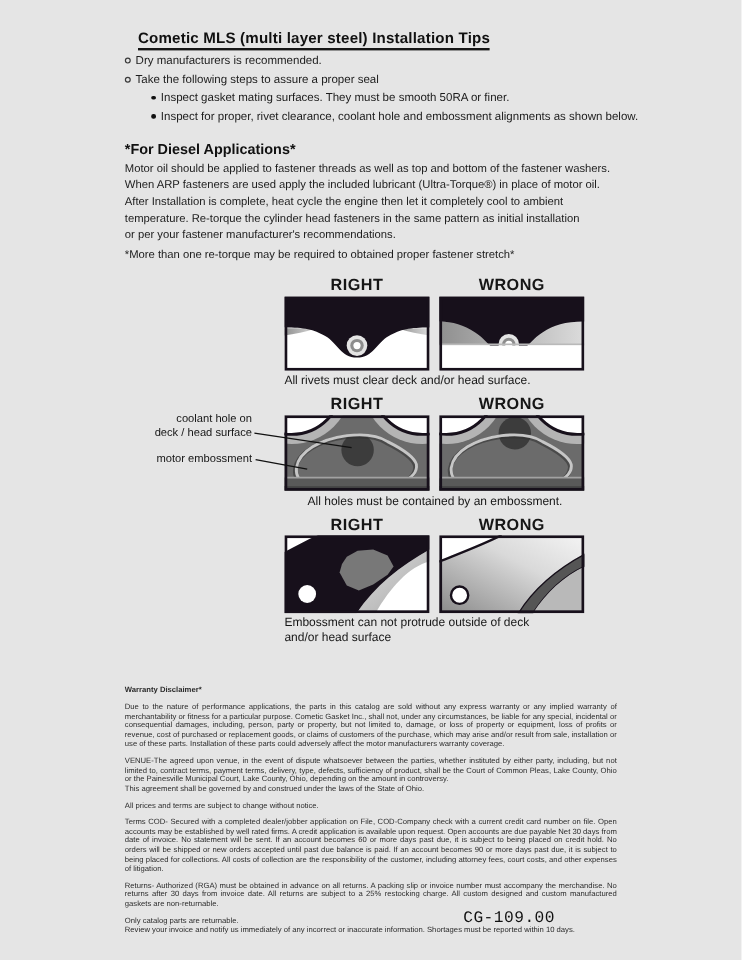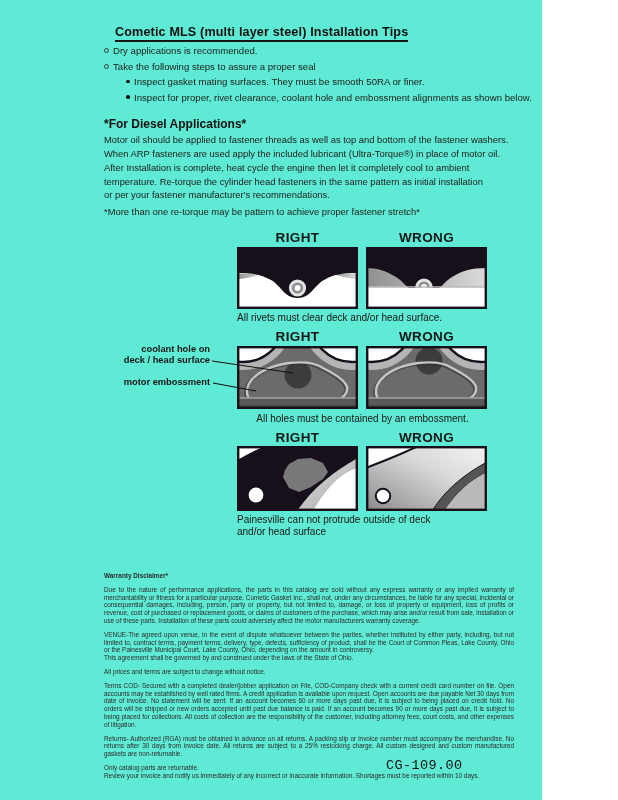--- a/index.html
+++ b/index.html
@@ -3,7 +3,7 @@
 <meta charset="utf-8">
 <style>
   html,body{margin:0;padding:0;background:#fff;}
-  .page{position:relative;width:542px;height:800px;background:#5eead4;overflow:hidden;
+  .page{position:relative;width:618px;height:800px;background:#e5e5e5;overflow:hidden;
         font-family:"Liberation Sans",sans-serif;color:#1a1a1a;}
   .abs{position:absolute;}
 

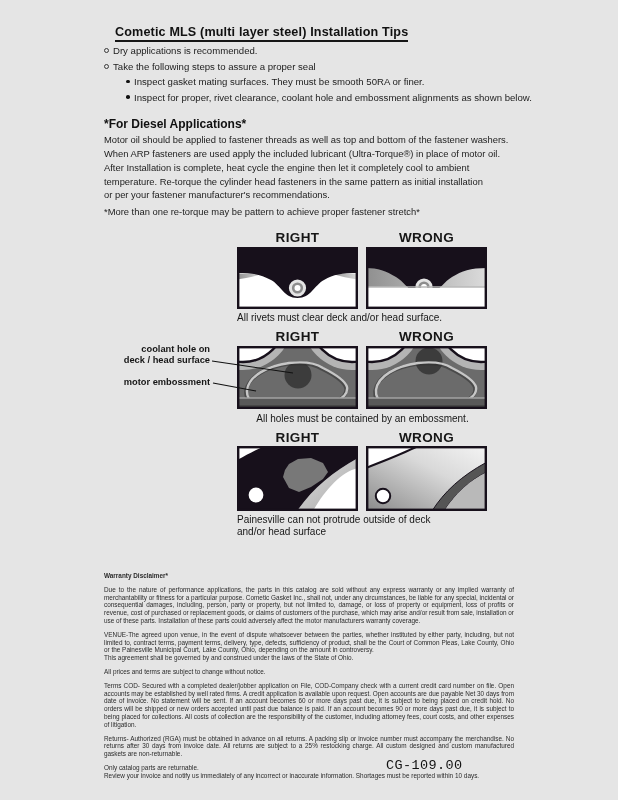--- a/index.html
+++ b/index.html
@@ -59,7 +59,7 @@
   <div class="abs doc-title">Cometic MLS (multi layer steel) Installation Tips</div>
 
   <div class="abs tips">
-    <div class="tip">Dry applications is recommended.</div>
+    <div class="tip">Dry manufacturers is recommended.</div>
     <div class="tip">Take the following steps to assure a proper seal</div>
     <div class="subtip">Inspect gasket mating surfaces.  They must be smooth 50RA or finer.</div>
     <div class="subtip">Inspect for proper, rivet clearance, coolant hole and embossment alignments as shown below.</div>

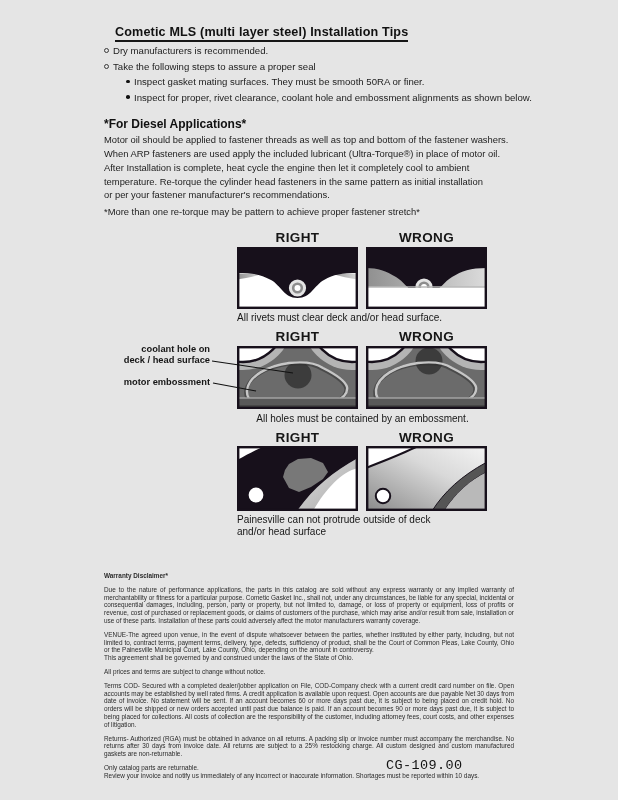--- a/index.html
+++ b/index.html
@@ -71,7 +71,7 @@
   <div class="abs para p2">After Installation is complete, heat cycle the engine then let it completely cool to ambient
 temperature. Re-torque the cylinder head fasteners in the same pattern as initial installation
 or per your fastener manufacturer's recommendations.</div>
-  <div class="abs para note">*More than one re-torque may be pattern to achieve proper fastener stretch*</div>
+  <div class="abs para note">*More than one re-torque may be required to obtained proper fastener stretch*</div>
 
   <div class="abs dg-head col1 r1h">RIGHT</div>
   <div class="abs dg-head col2 r1h">WRONG</div>

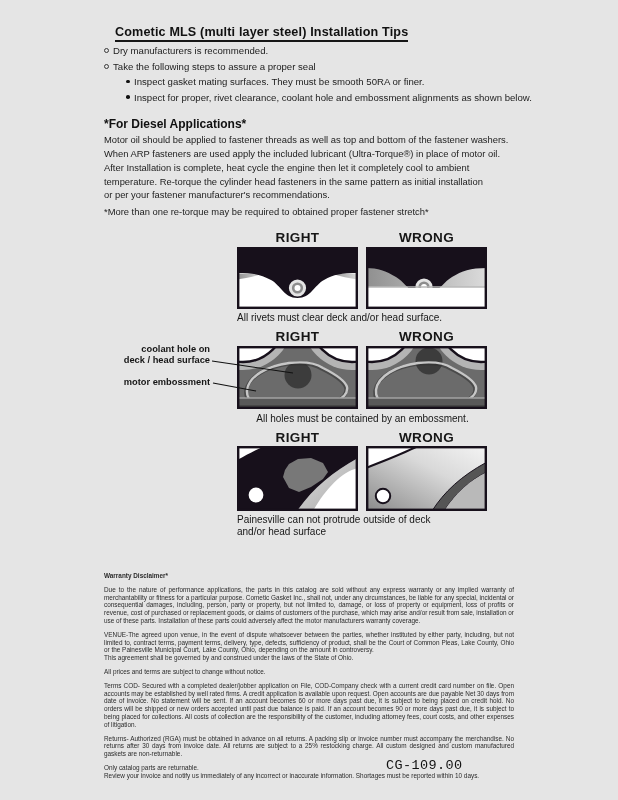--- a/index.html
+++ b/index.html
@@ -37,7 +37,7 @@
   .cap1{left:237px;top:312px;}
   .cap2{left:237px;width:251px;text-align:center;top:413px;}
   .cap3{left:237px;top:514px;}
-  .side-label{font-size:9.3px;line-height:10.8px;text-align:right;color:#161616;white-space:pre-line;font-weight:bold;}
+  .side-label{font-size:9.3px;line-height:10.8px;text-align:right;color:#161616;white-space:pre-line;}
   .lbl-coolant{left:100px;width:110px;top:344px;}
   .lbl-emboss{left:100px;width:110px;top:377px;}
   .overlay{left:0;top:0;pointer-events:none;z-index:40;}

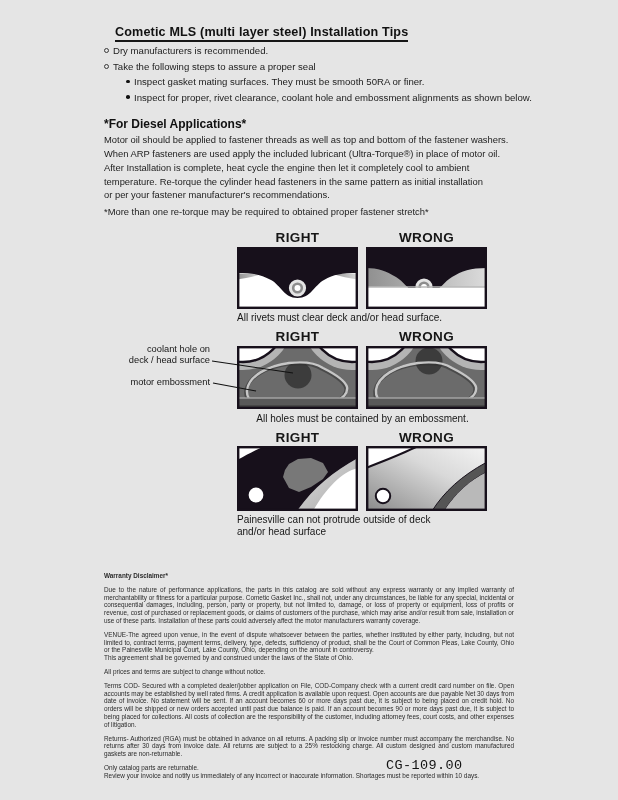--- a/index.html
+++ b/index.html
@@ -189,7 +189,7 @@
     <circle cx="17" cy="50" r="7.2" fill="#ffffff" stroke="#17101b" stroke-width="2"></circle>
     <rect x="1.2" y="1.2" width="118.6" height="62.6" fill="none" stroke="#17101b" stroke-width="2.4"></rect>
   </svg>
-  <div class="abs cap cap3">Painesville can not protrude outside of deck
+  <div class="abs cap cap3">Embossment can not protrude outside of deck
 and/or head surface</div>
 
   <svg class="abs overlay" width="618" height="800" viewBox="0 0 618 800">

